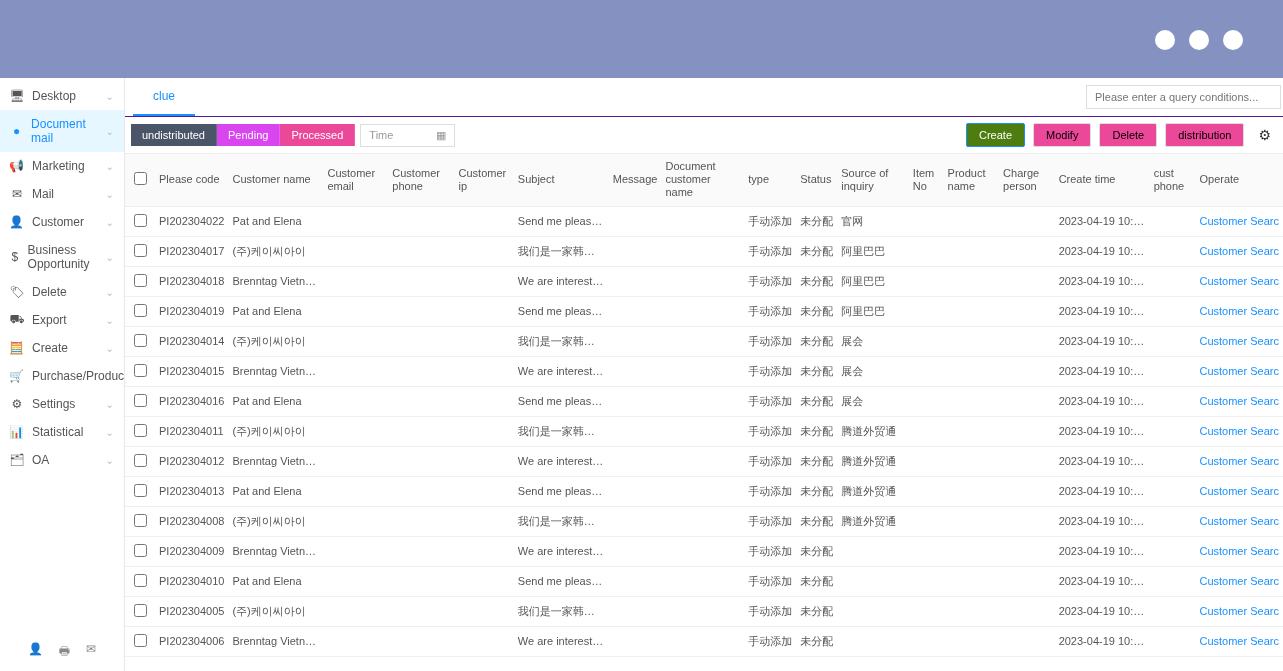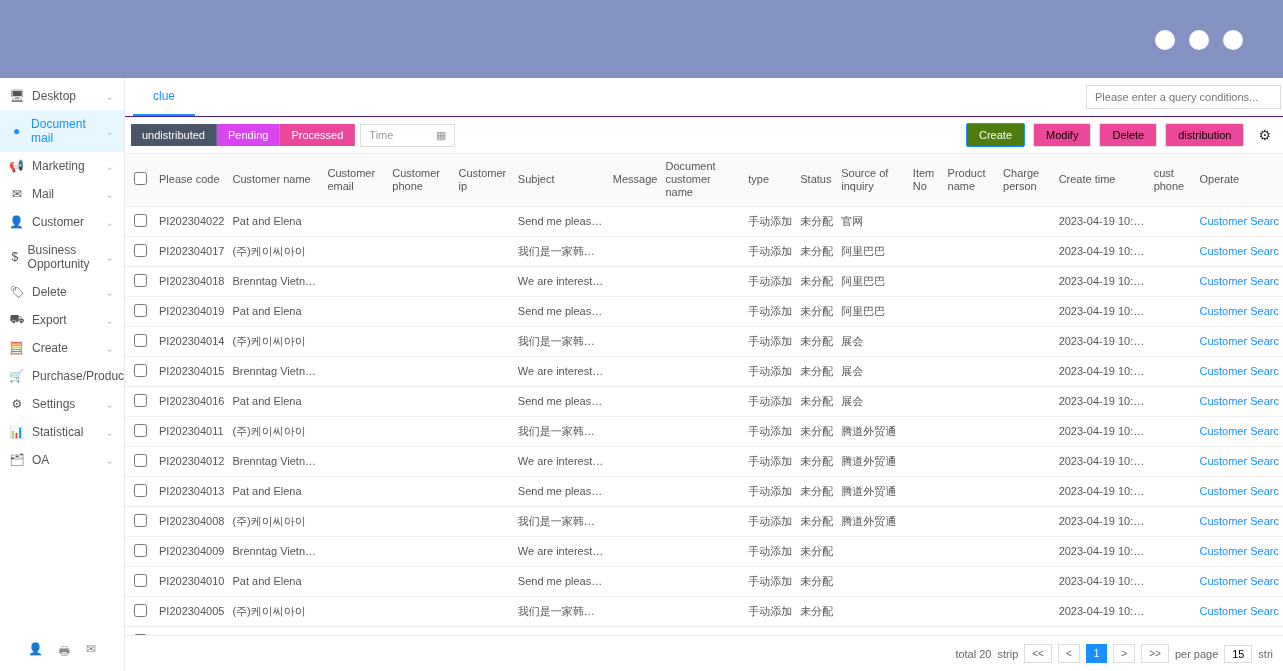--- a/index.html
+++ b/index.html
@@ -490,18 +490,6 @@
       </table>
     </div>
 
-    <div class="pagination">
-      <span>total 20</span>
-      <span>strip</span>
-      <span class="page-btn">&lt;&lt;</span>
-      <span class="page-btn">&lt;</span>
-      <span class="page-btn active">1</span>
-      <span class="page-btn">&gt;</span>
-      <span class="page-btn">&gt;&gt;</span>
-      <span>per page</span>
-      <input class="page-input" value="15" style="">
-      <span>stri</span>
-    </div>
   </div>
 </div>
 

